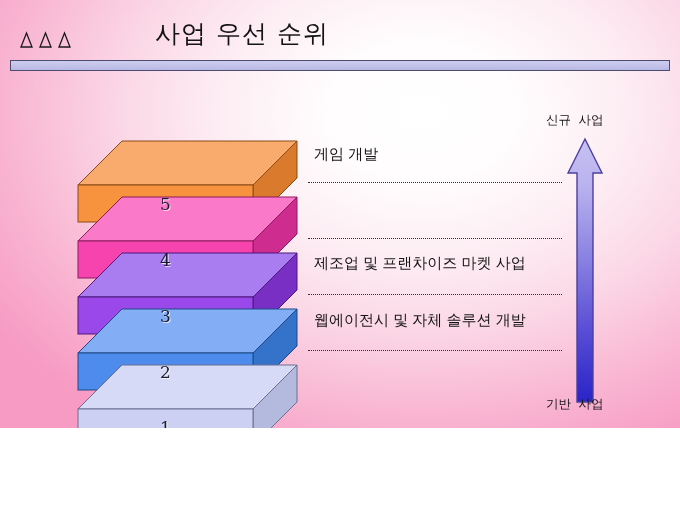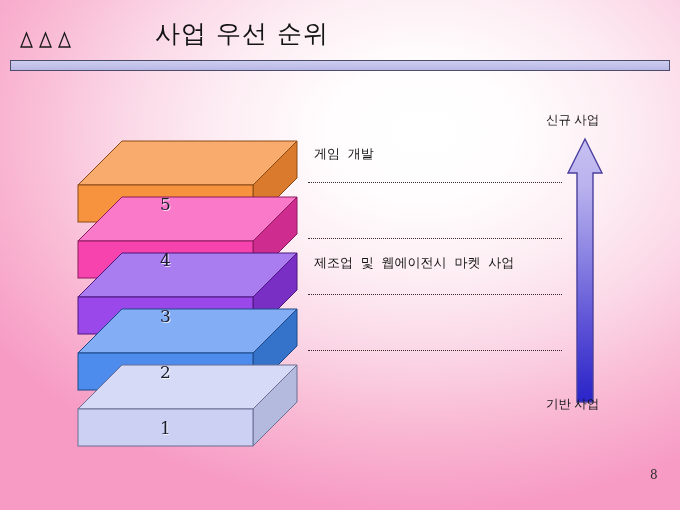--- a/index.html
+++ b/index.html
@@ -15,7 +15,7 @@
   #slide {
     position: relative;
     width: 680px;
-    height: 510px;
+    height: 428px;
     overflow: hidden;
     background:
       radial-gradient(ellipse 520px 380px at 62% 26%,

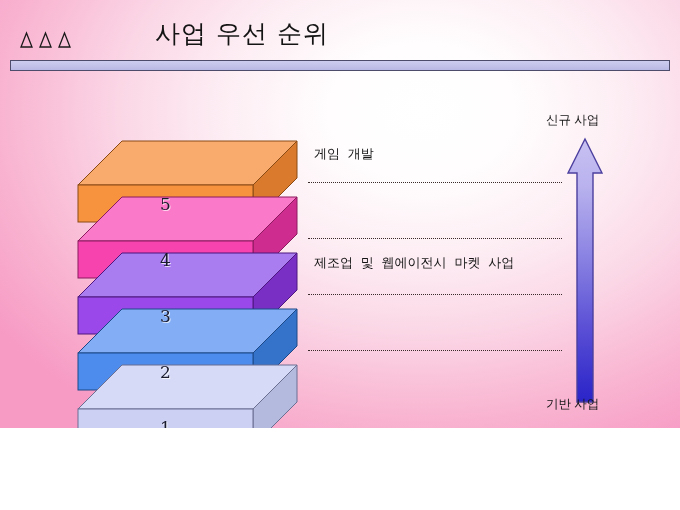--- a/index.html
+++ b/index.html
@@ -104,7 +104,7 @@
     font-size: 12.5px;
     color: #151515;
     white-space: nowrap;
-    font-family: Liberation Serif, serif;
+    font-family: Liberation Mono, monospace;
   }
   #arrow-top-label { left: 546px; top: 112px; }
   #arrow-bottom-label { left: 546px; top: 396px; }

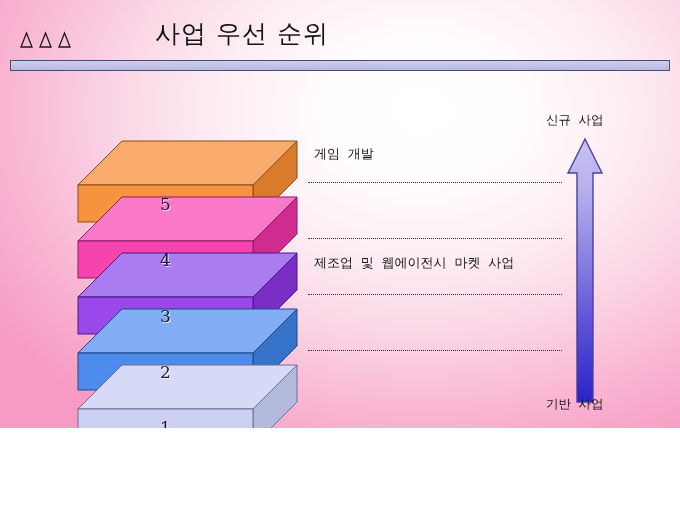--- a/index.html
+++ b/index.html
@@ -78,10 +78,10 @@
   
   .row-label {
     position: absolute;
-    font-size: 13px;
+    font-size: 15px;
     color: #151515;
     white-space: nowrap;
-    font-family: Liberation Mono, monospace;
+    font-family: Liberation Sans, sans-serif;
   }
   .row-divider {
     position: absolute;

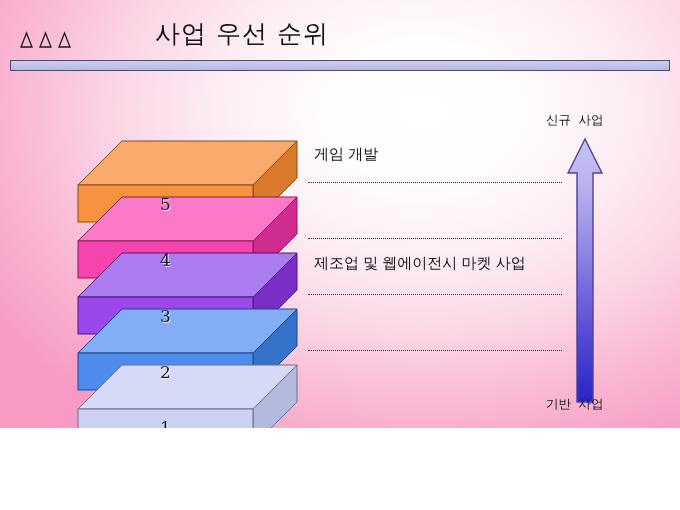--- a/index.html
+++ b/index.html
@@ -180,7 +180,7 @@
 
   <div class="row-divider" style="top:238px;"></div>
 
-  <div class="row-label" style="left:314px; top:254px;">제조업 및 웹에이전시 마켓 사업</div>
+  <div class="row-label" style="left:314px; top:254px;">제조업 및 프랜차이즈 마켓 사업</div>
   <div class="row-divider" style="top:294px;"></div>
 
   <div class="row-divider" style="top:350px;"></div>

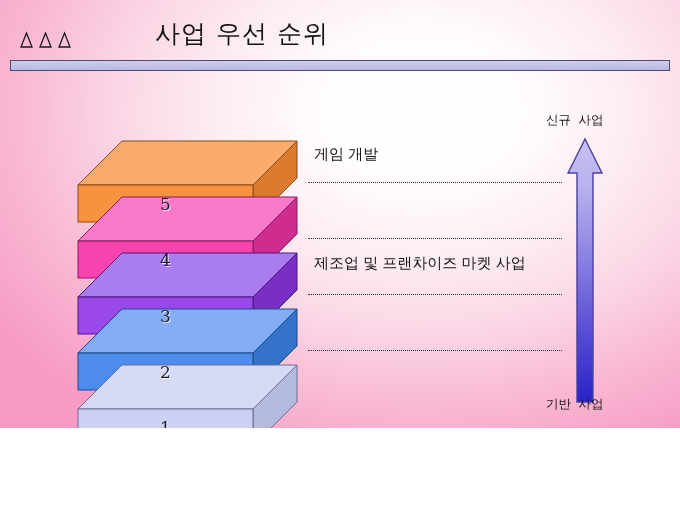--- a/index.html
+++ b/index.html
@@ -183,6 +183,7 @@
   <div class="row-label" style="left:314px; top:254px;">제조업 및 프랜차이즈 마켓 사업</div>
   <div class="row-divider" style="top:294px;"></div>
 
+  <div class="row-label" style="left:314px; top:311px;">웹에이전시 및 자체 솔루션 개발</div>
   <div class="row-divider" style="top:350px;"></div>
 
 

